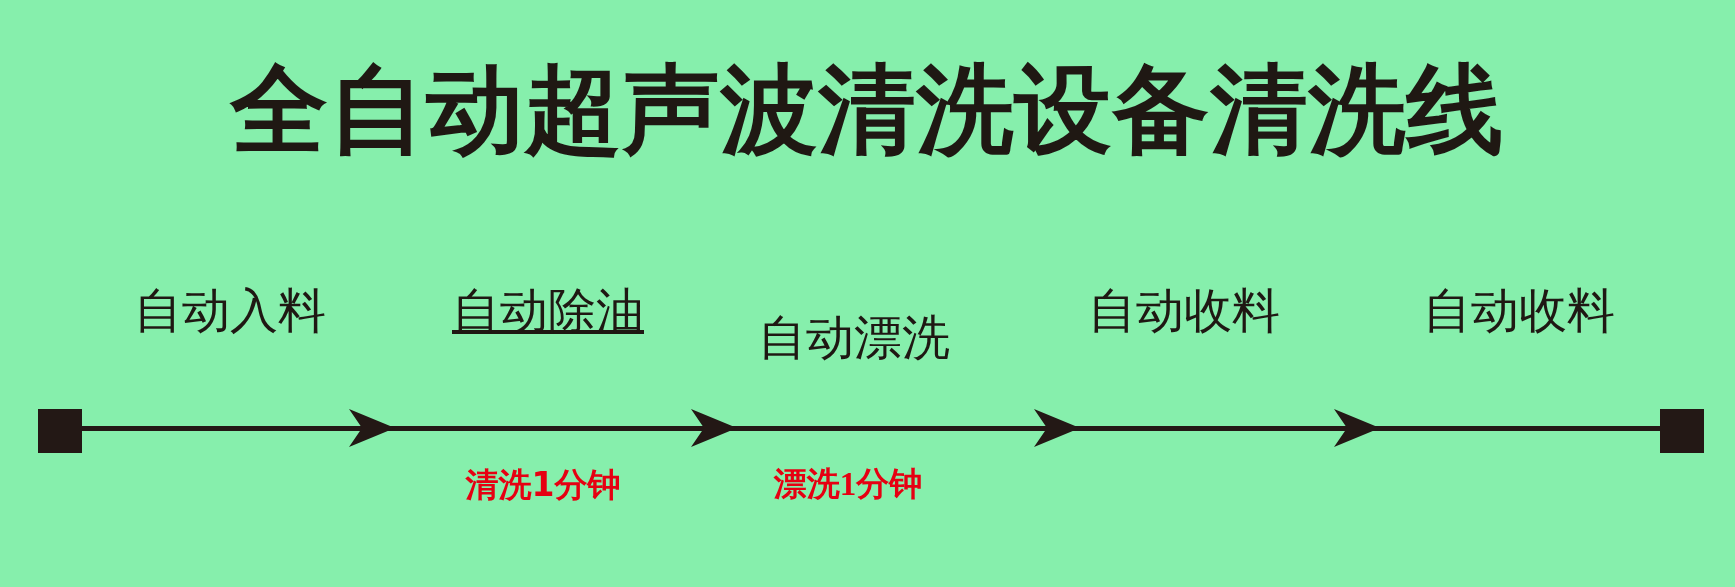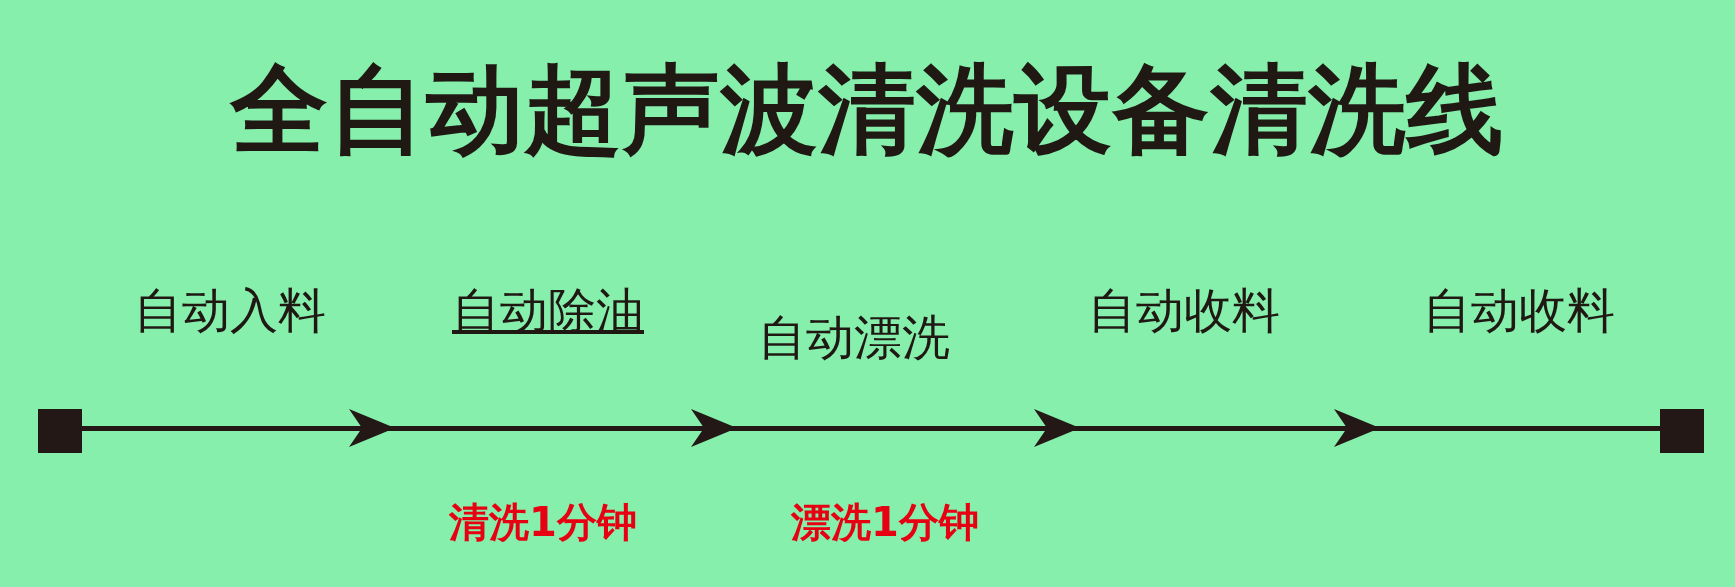--- a/index.html
+++ b/index.html
@@ -73,12 +73,11 @@
     position: absolute;
     top: 468px;
     transform: translateX(-50%);
-    font-size: 40px;
+    font-size: 33px;
     line-height: 1.0;
     font-weight: bold;
     color: #e60012;
     white-space: nowrap;
-    margin-top: 34px;
   }
   .duration-1 { left: 543px; }
   .duration-2 { left: 885px; }

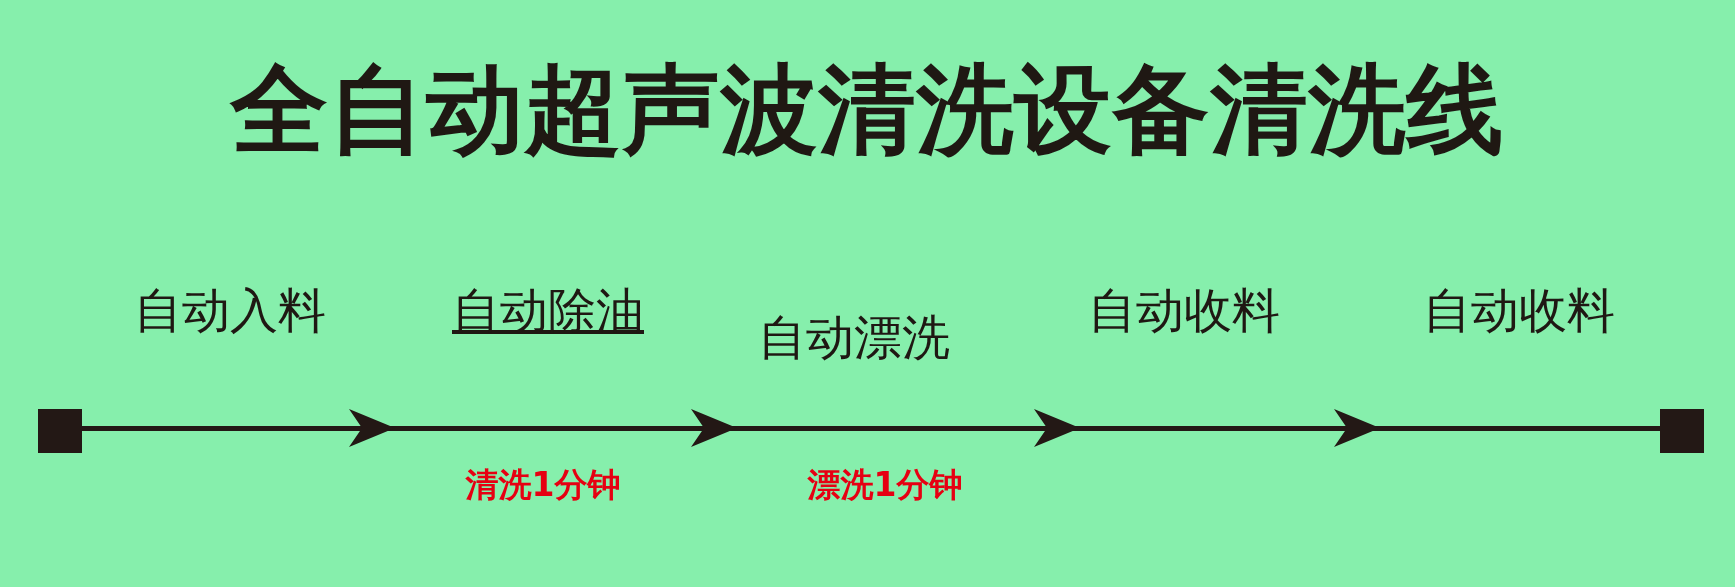--- a/index.html
+++ b/index.html
@@ -80,7 +80,7 @@
     white-space: nowrap;
   }
   .duration-1 { left: 543px; }
-  .duration-2 { left: 885px; }
+  .duration-2 { left: 848px; font-family: Liberation Serif, serif; }
   .duration-3 { left: 1202px; }
 </style>
 </head>

